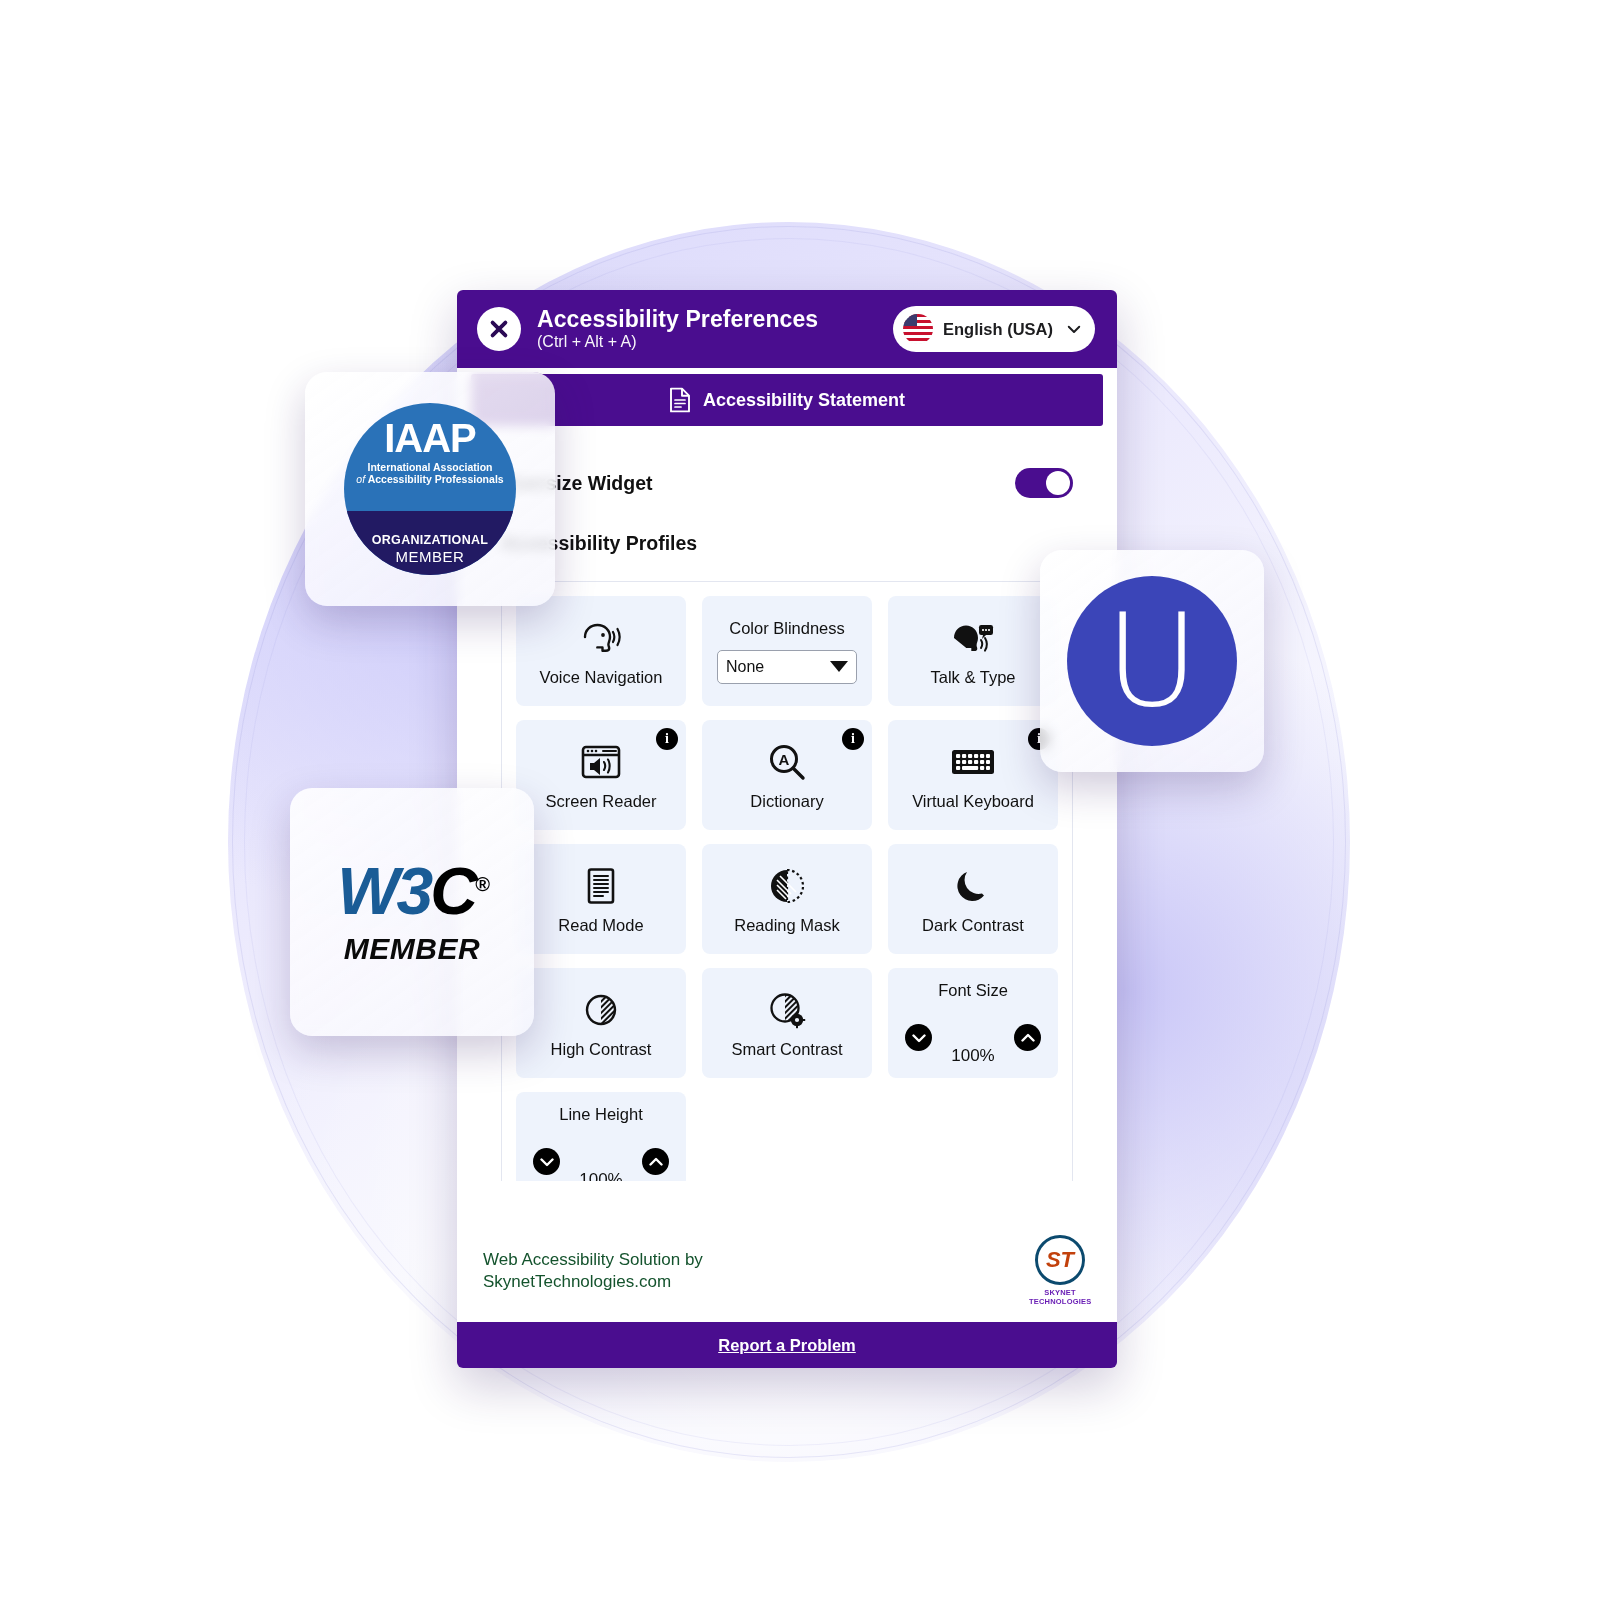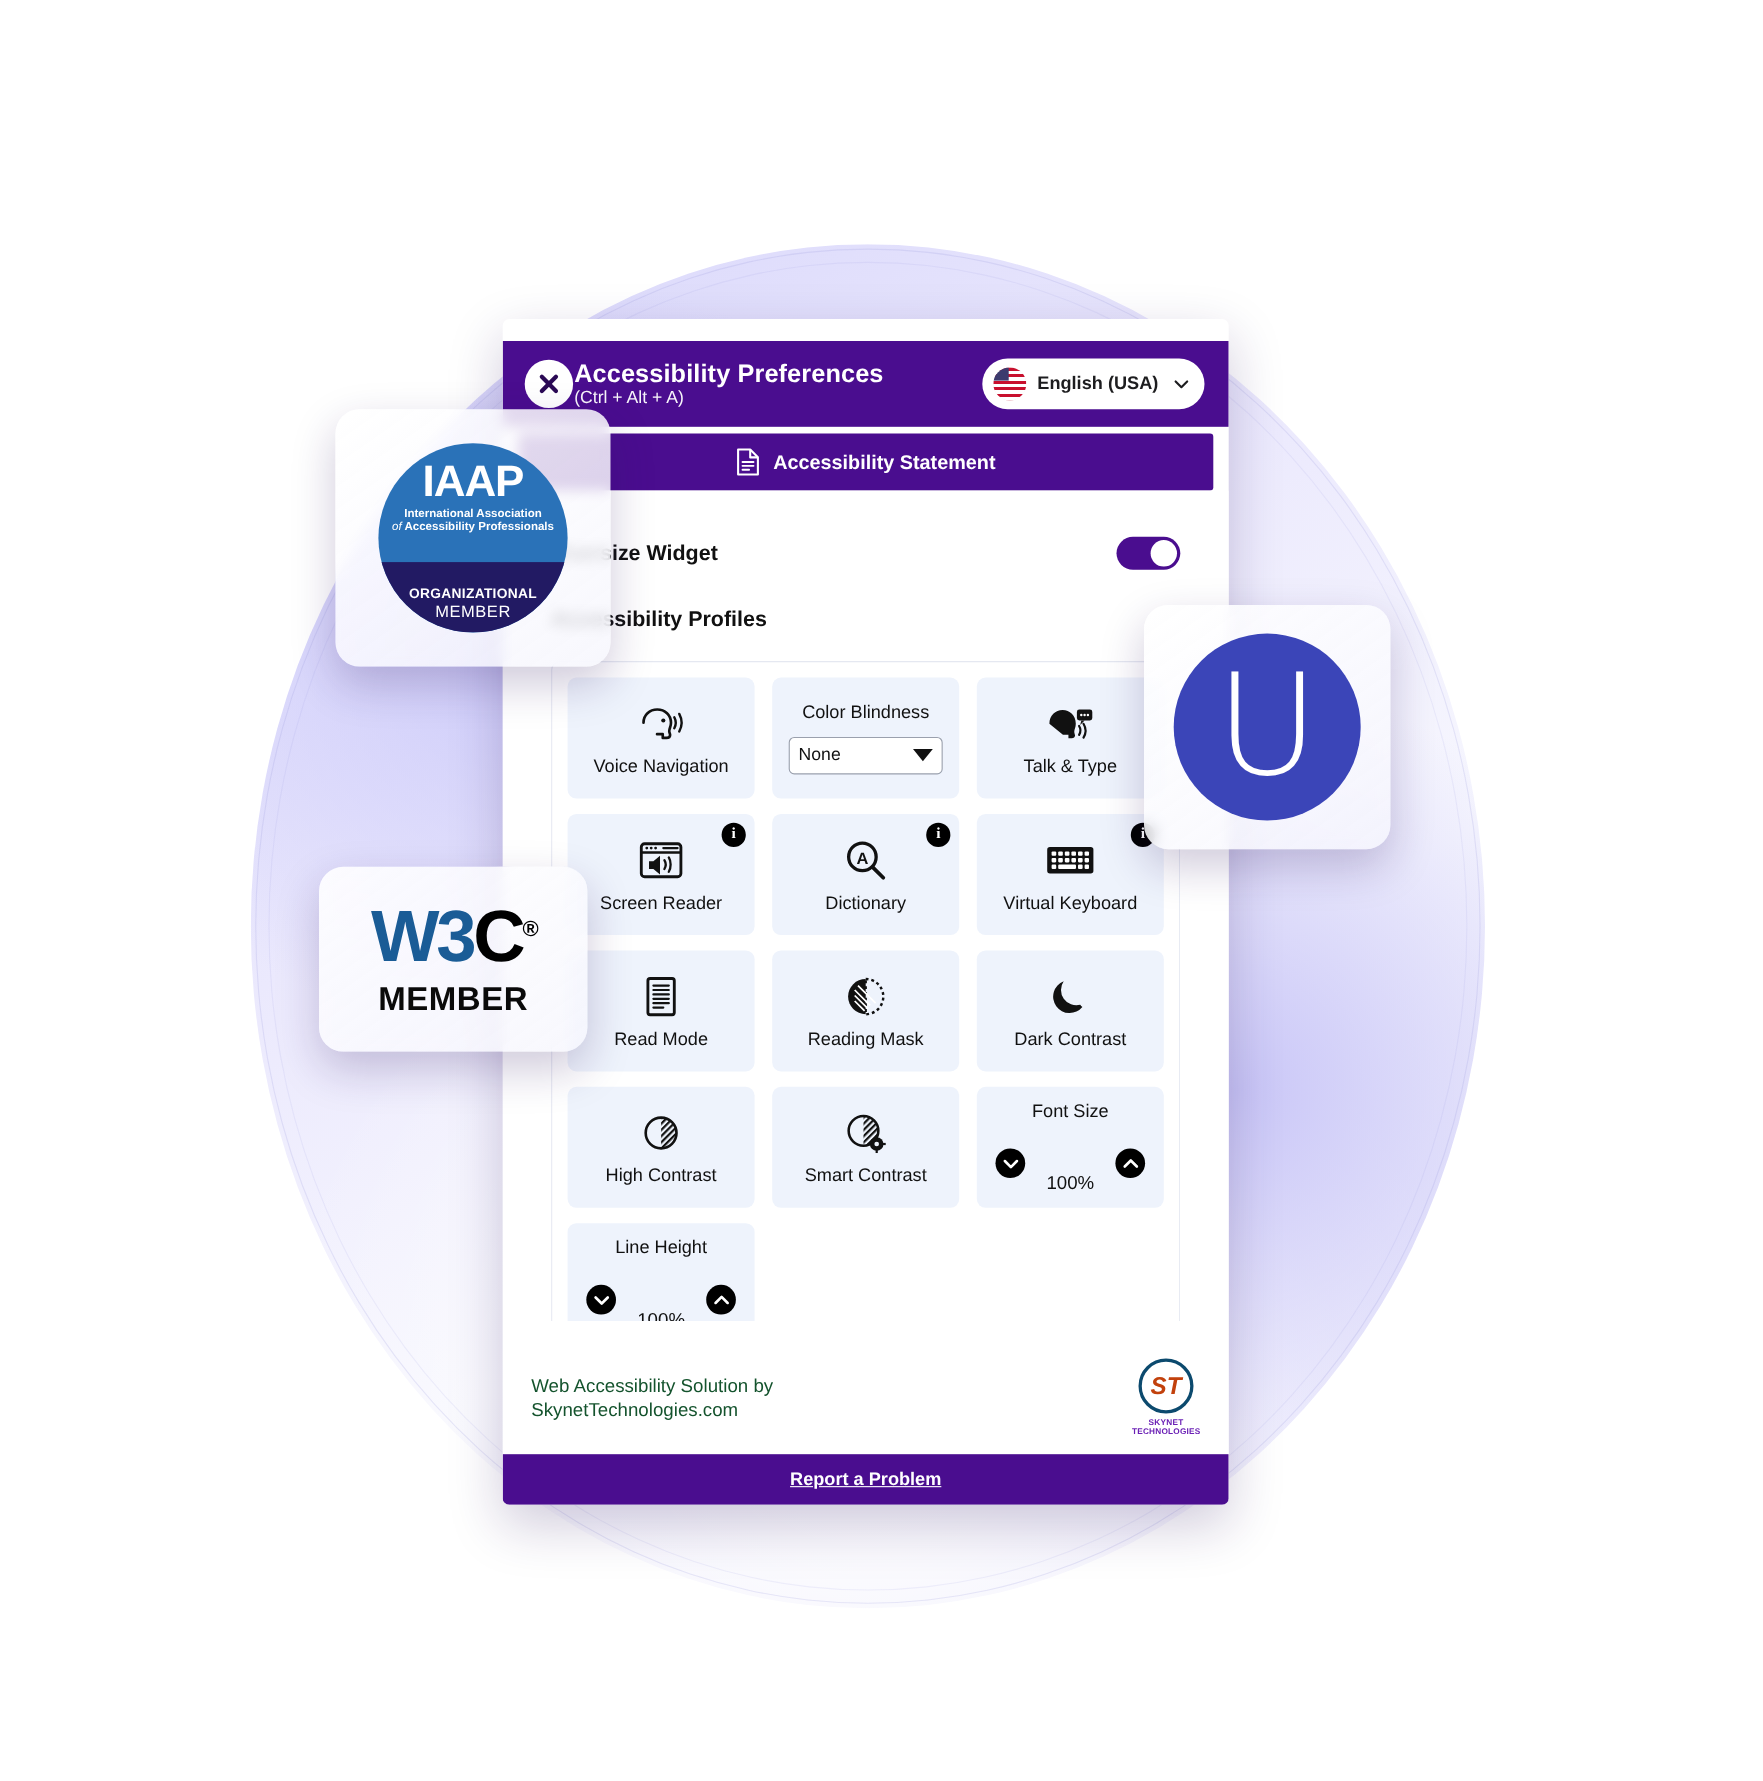--- a/index.html
+++ b/index.html
@@ -42,8 +42,7 @@
     background:#4a0d8f;
     height:78px; flex:0 0 78px;
     display:flex; align-items:center; padding:0 22px 0 20px;
-    gap:1px;
-    margin-top:20px;
+    gap:16px;
   }
   .close-btn {
     width:44px; height:44px; border-radius:50%;

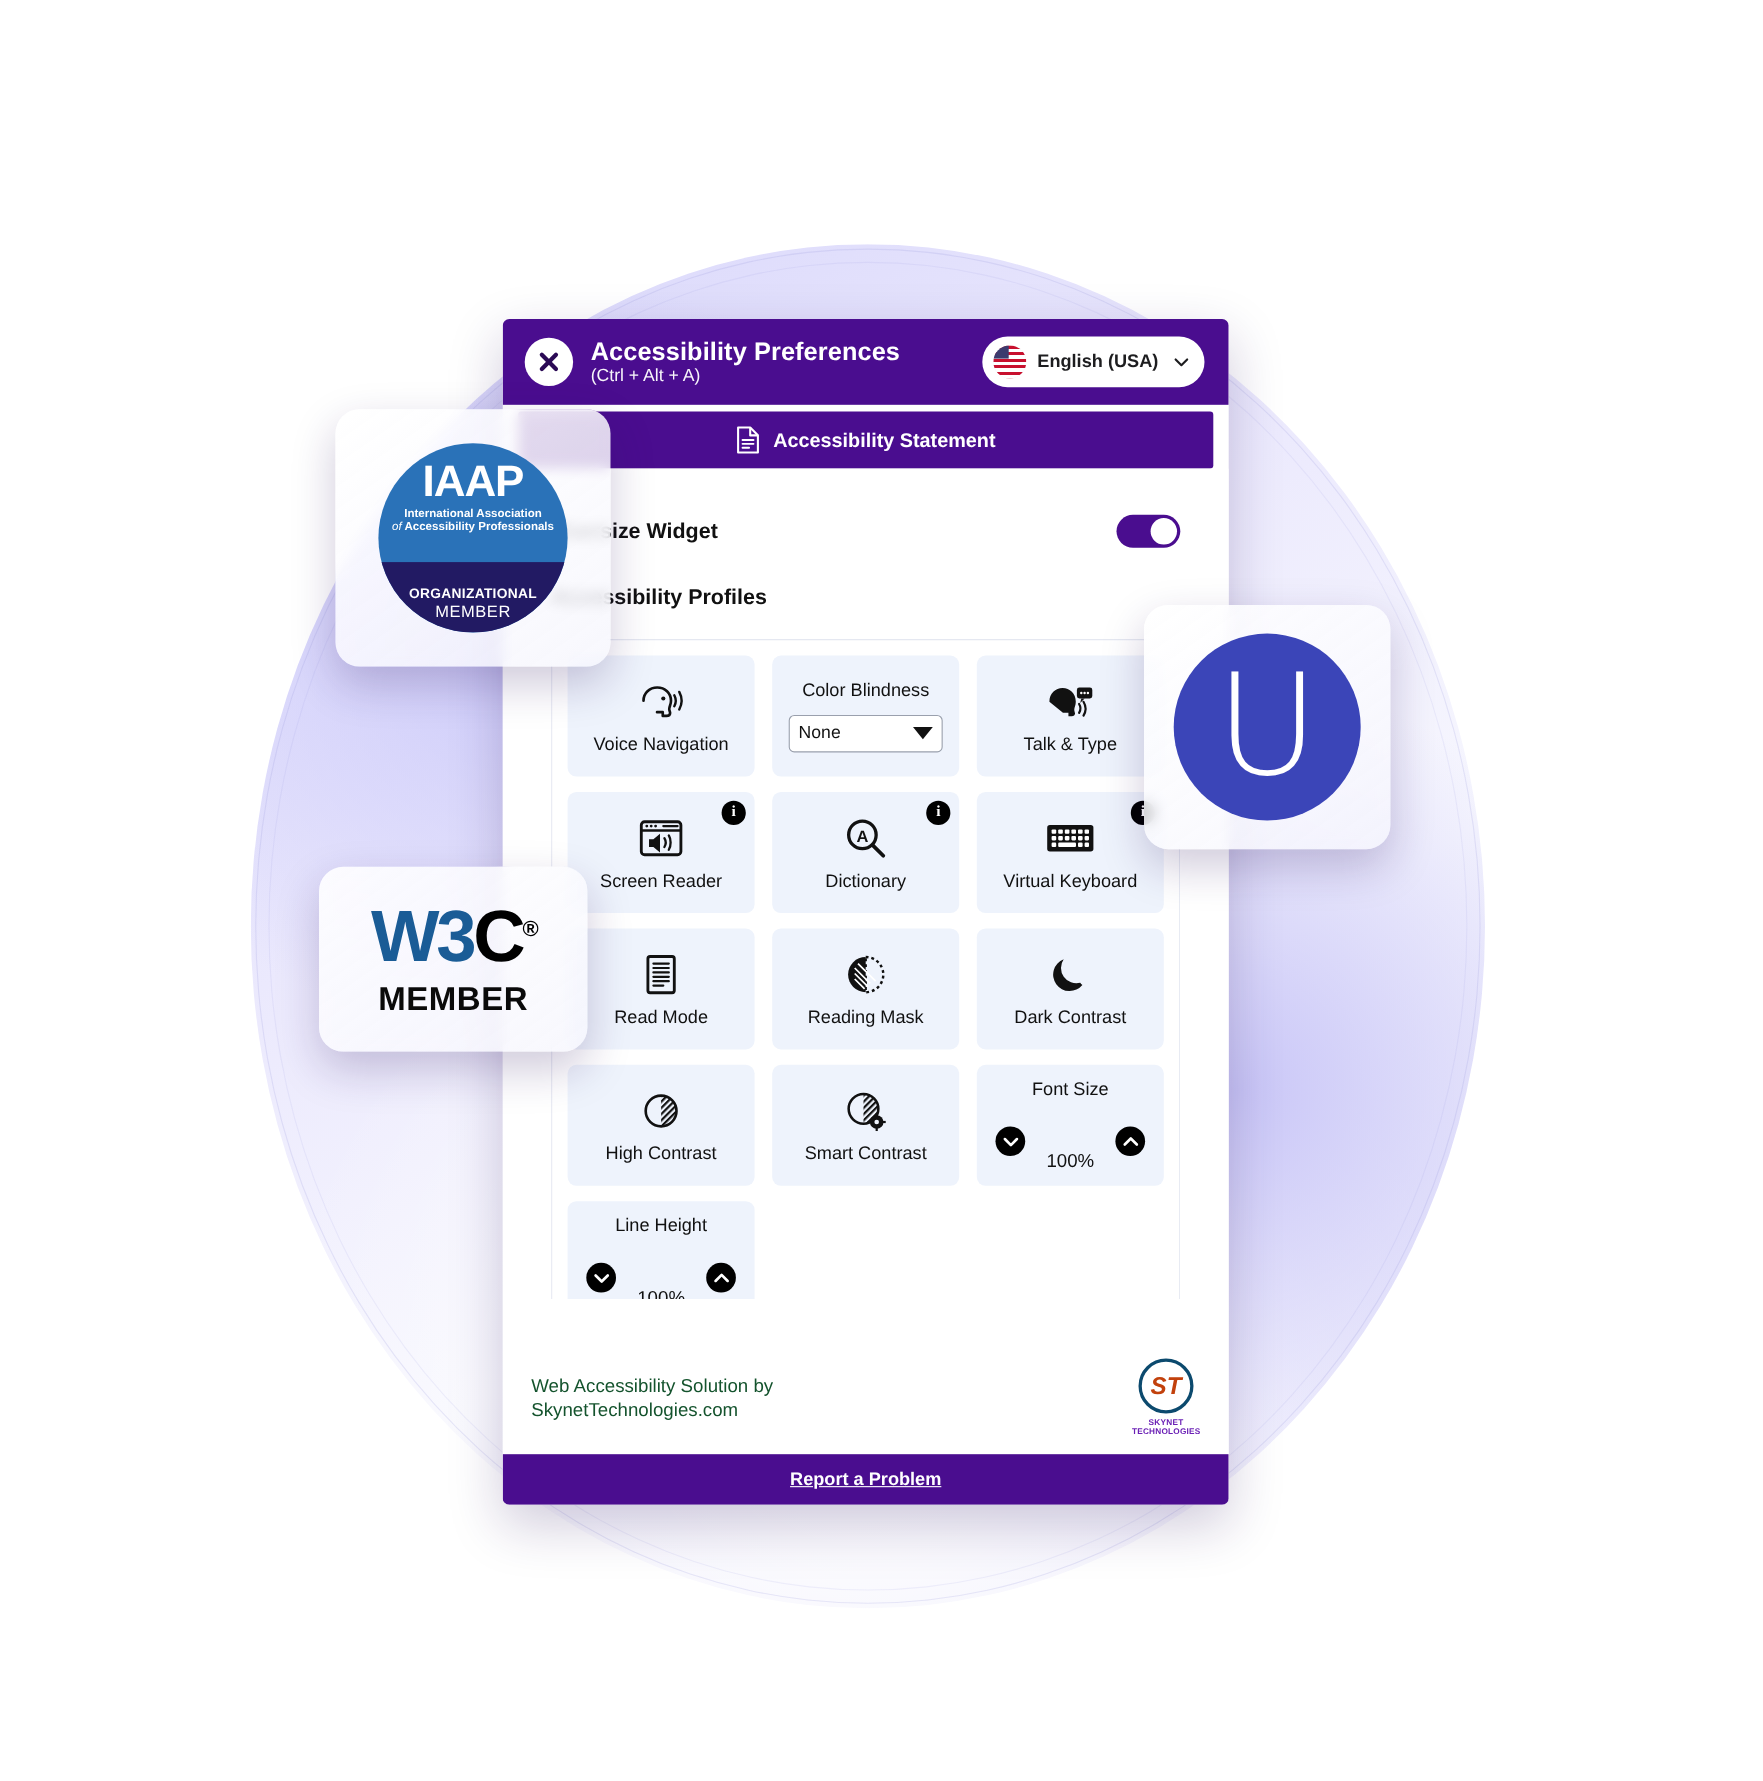--- a/index.html
+++ b/index.html
@@ -187,7 +187,7 @@
   .iaap-org { font-size:12.5px; font-weight:700; letter-spacing:.3px;}
   .iaap-mem { font-size:15px; font-weight:400; letter-spacing:.5px; margin-top:1px;}
 
-  #w3c-card { left:290px; top:788px; width:244px; height:168px; }
+  #w3c-card { left:290px; top:788px; width:244px; height:248px;font-style:italic; }
   .w3c-inner { text-align:center; }
   .w3c-top { font-size:66px; font-weight:700; line-height:1; letter-spacing:-3px;}
   .w3c-top .b { color:#1a5c96; }

